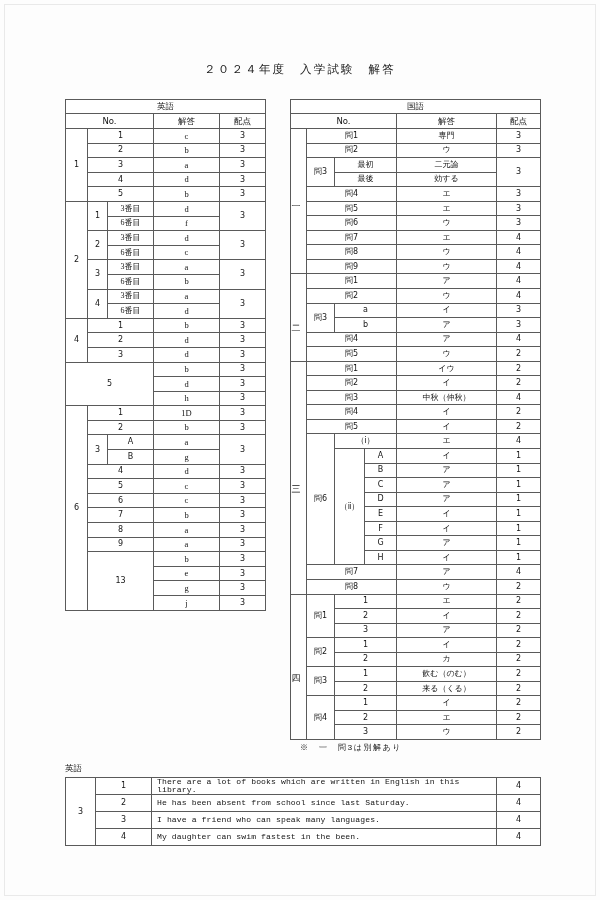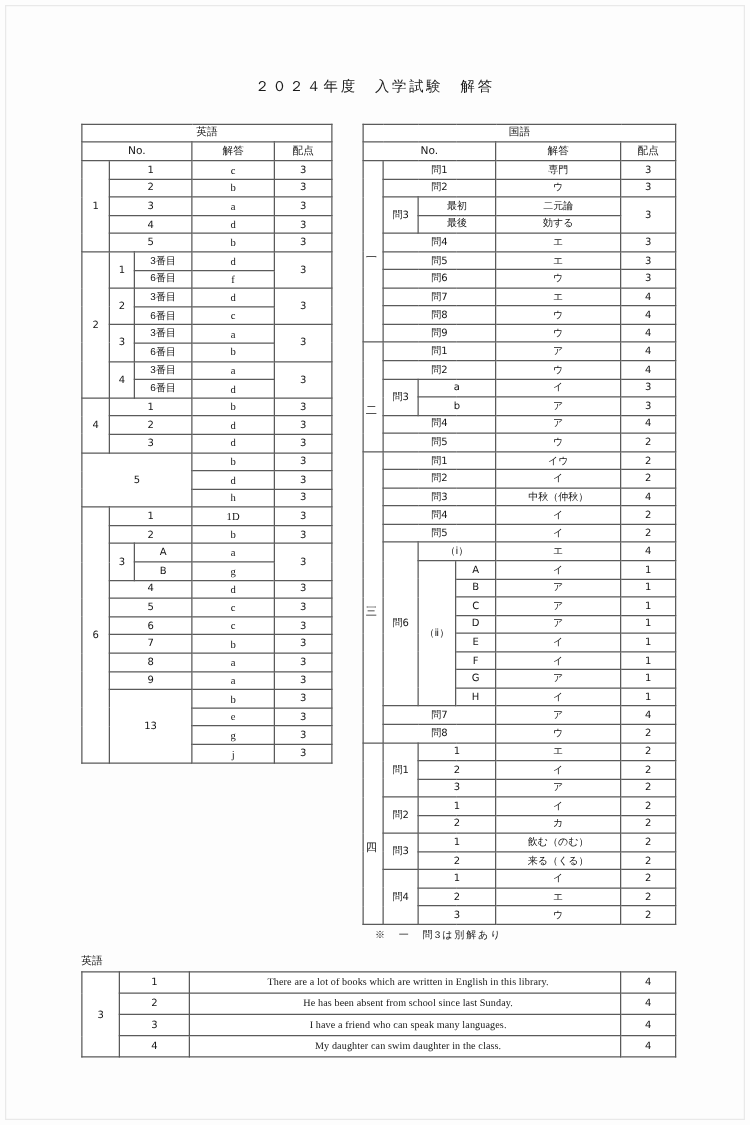--- a/index.html
+++ b/index.html
@@ -58,7 +58,7 @@
   #eng-main .hdr-title{height:13px;font-size:8.5px;}
   #eng-main .hdr{height:14px;font-size:8.5px;}
   .ans-cell{font-family:"Liberation Serif","DejaVu Serif",serif;font-size:8.5px;}
-  .jp{font-family:Liberation Sans, sans-serif;text-align:center;}
+  .jp{font-family:Liberation Serif, serif;text-align:center;}
 
   
   #jpn-main{

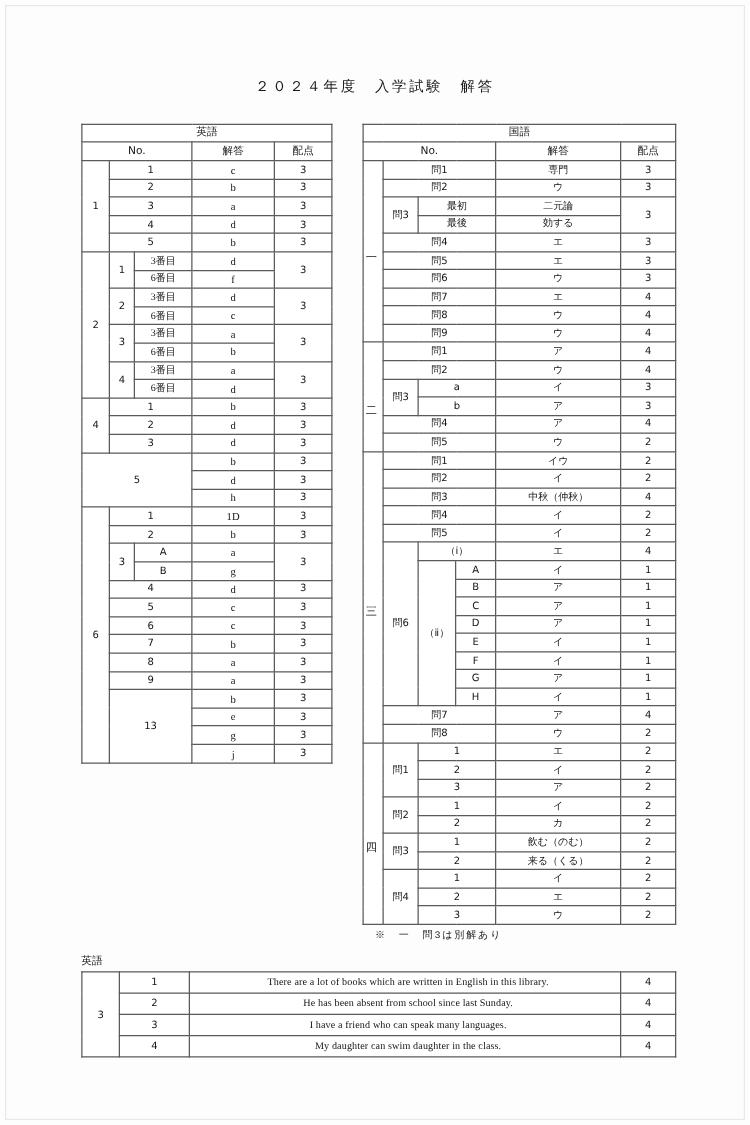--- a/index.html
+++ b/index.html
@@ -93,9 +93,9 @@
   }
   #eng-write td{height:16px;}
   #eng-write .sent{
-    text-align:center;
+    text-align:left;
     padding-left:5px;
-    font-family:Liberation Serif, serif;
+    font-family:Liberation Mono, monospace;
     font-size:8.1px;
     letter-spacing:.1px;
   }

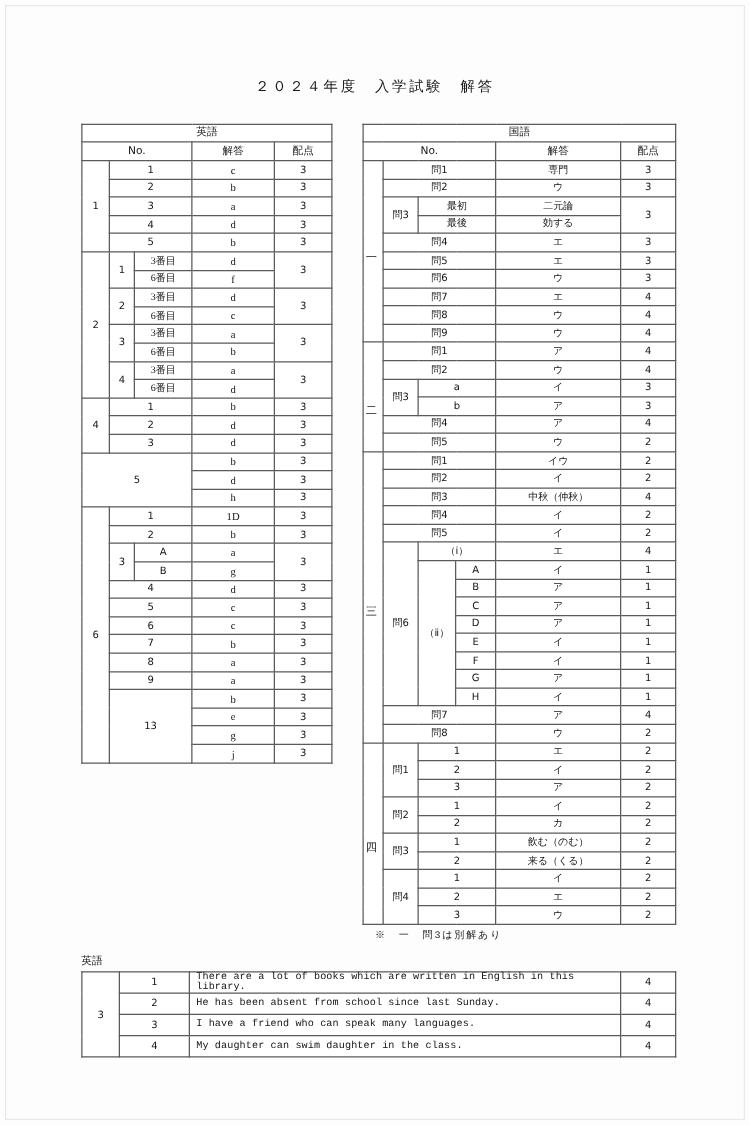--- a/index.html
+++ b/index.html
@@ -561,7 +561,7 @@
         </tr>
         <tr>
           <td>2</td>
-          <td class="sent">He has been absent from school since last Sunday.</td>
+          <td class="sent">He has been absent from school since last Saturday.</td>
           <td>4</td>
         </tr>
         <tr>

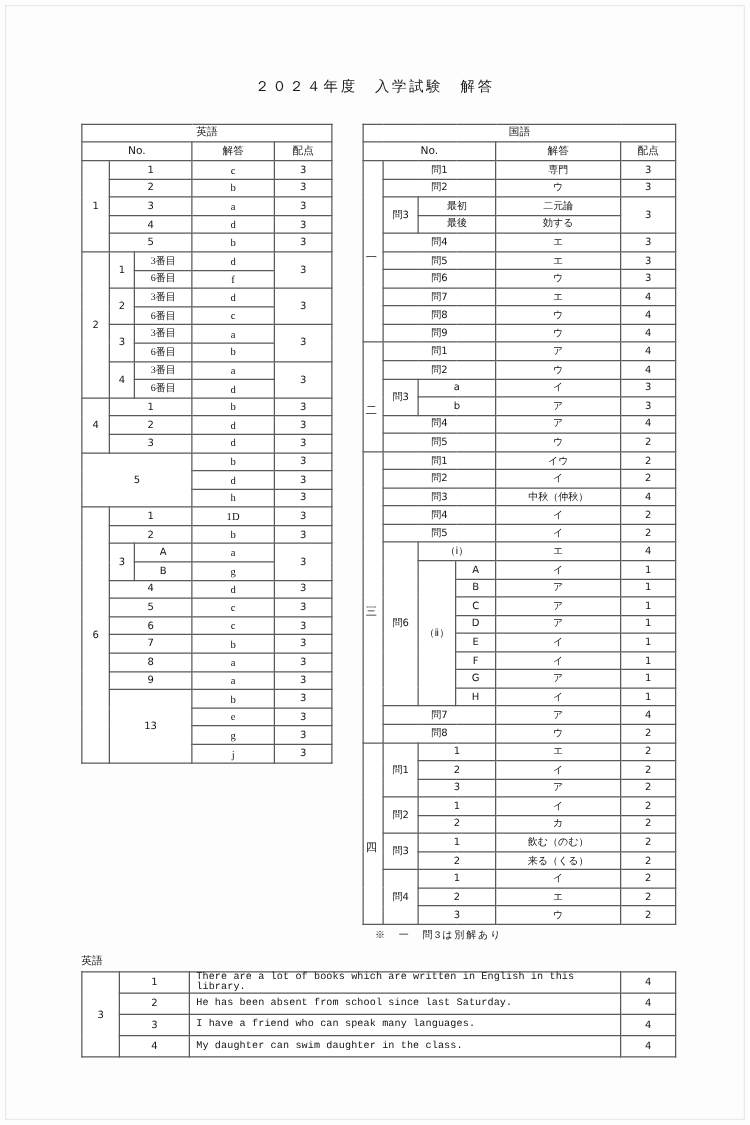--- a/index.html
+++ b/index.html
@@ -571,7 +571,7 @@
         </tr>
         <tr>
           <td>4</td>
-          <td class="sent">My daughter can swim daughter in the class.</td>
+          <td class="sent">My daughter can swim fastest in the been.</td>
           <td>4</td>
         </tr>
       </tbody>

